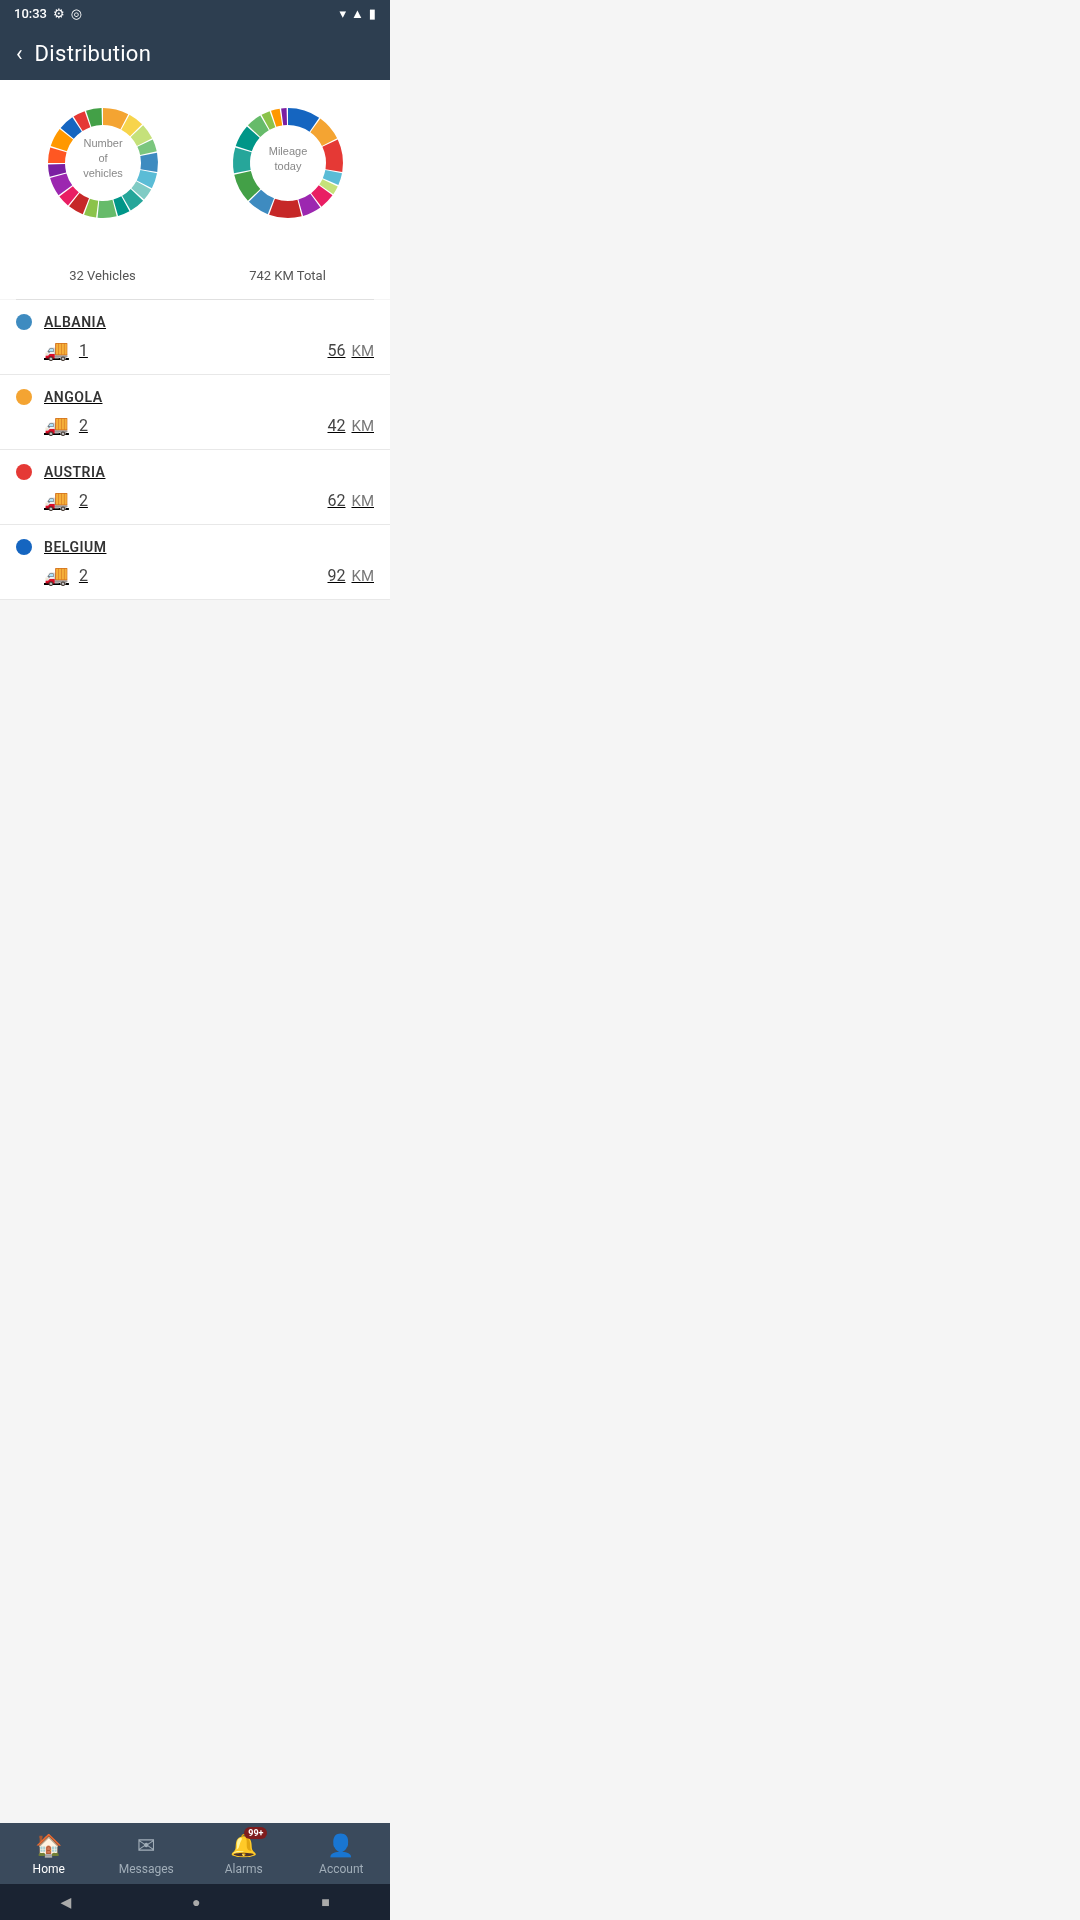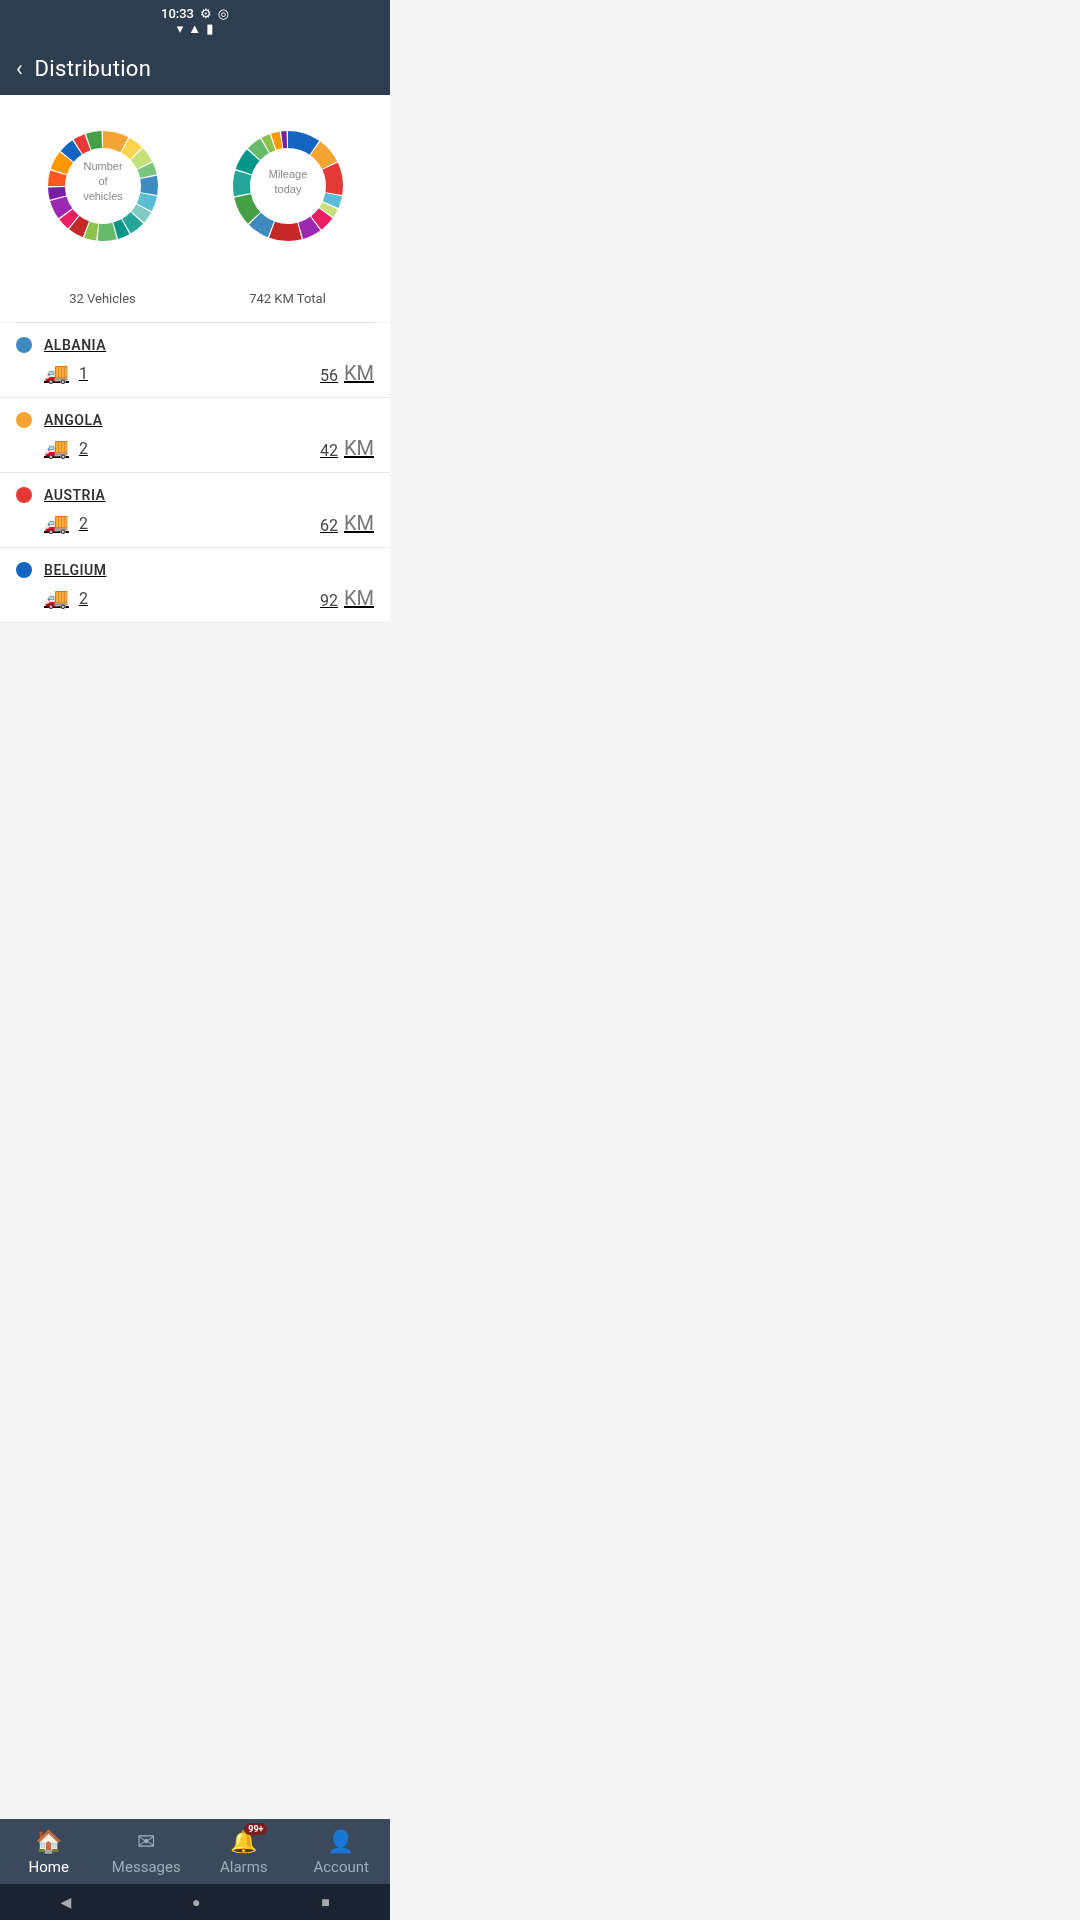--- a/index.html
+++ b/index.html
@@ -22,7 +22,6 @@
       padding: 6px 14px;
       font-size: 13px;
       font-weight: 500;
-      flex-direction: column;
     }
     .status-left { display: flex; align-items: center; gap: 6px; }
     .status-right { display: flex; align-items: center; gap: 5px; }

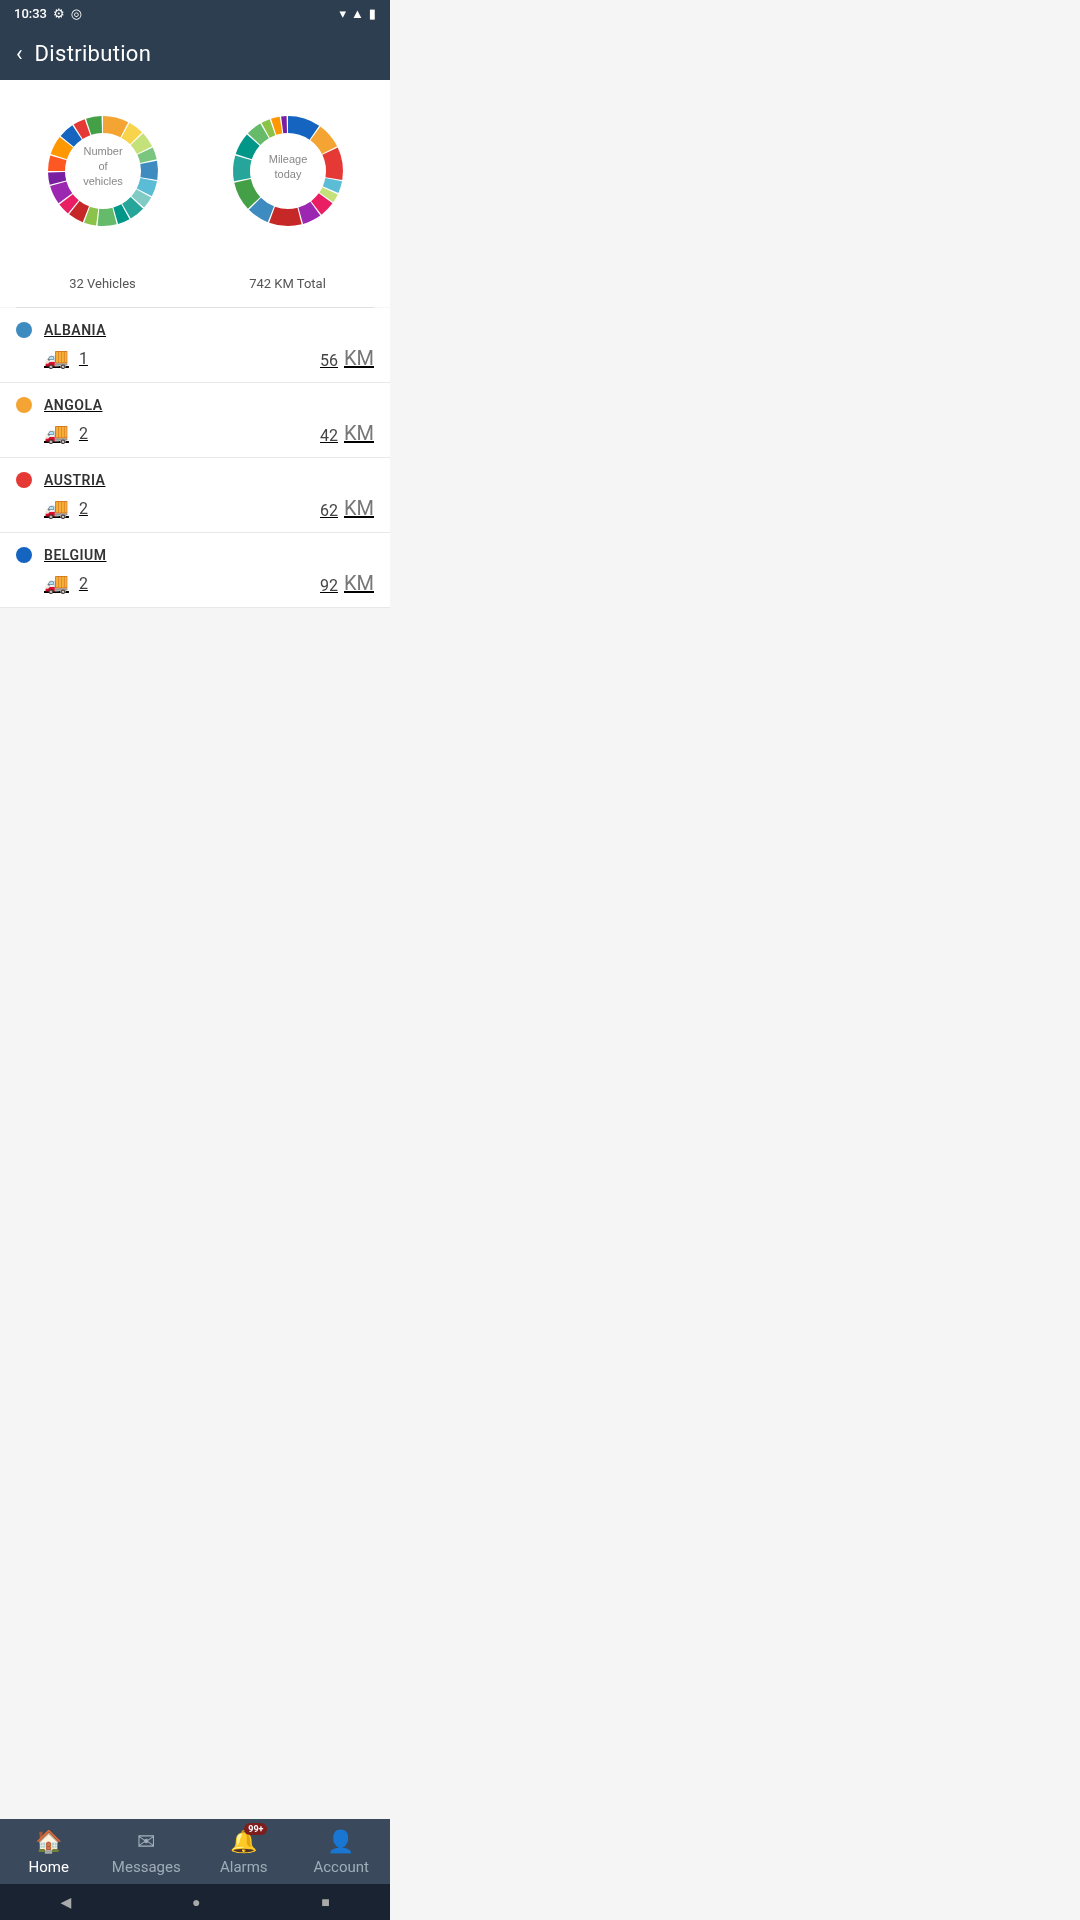--- a/index.html
+++ b/index.html
@@ -52,7 +52,7 @@
       display: flex;
       justify-content: space-around;
       align-items: center;
-      padding: 16px 10px 16px 10px;
+      padding: 8px 10px 16px 10px;
     }
     .chart-container {
       display: flex;

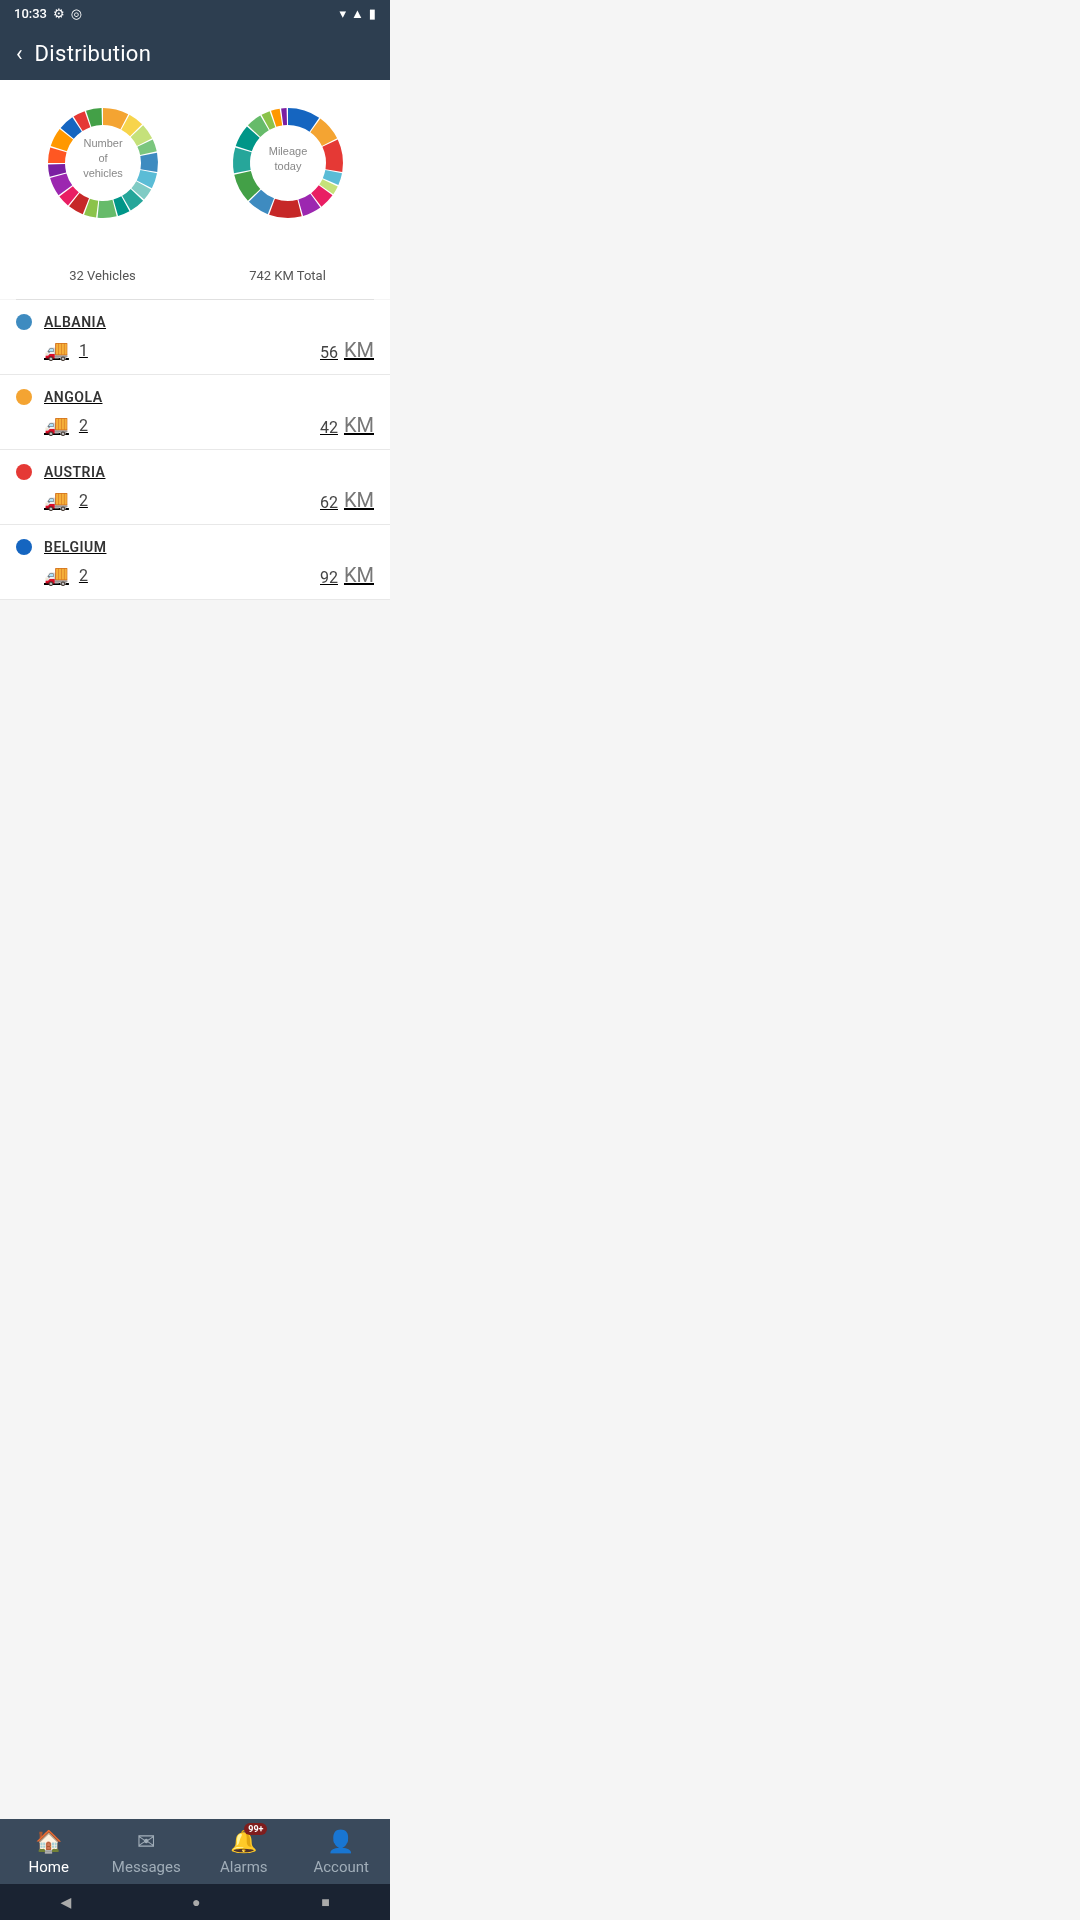--- a/index.html
+++ b/index.html
@@ -130,7 +130,7 @@
       color: #444;
     }
     .mileage-unit {
-      font-size: 20px;
+      font-size: 15px;
       color: #777;
     }
 

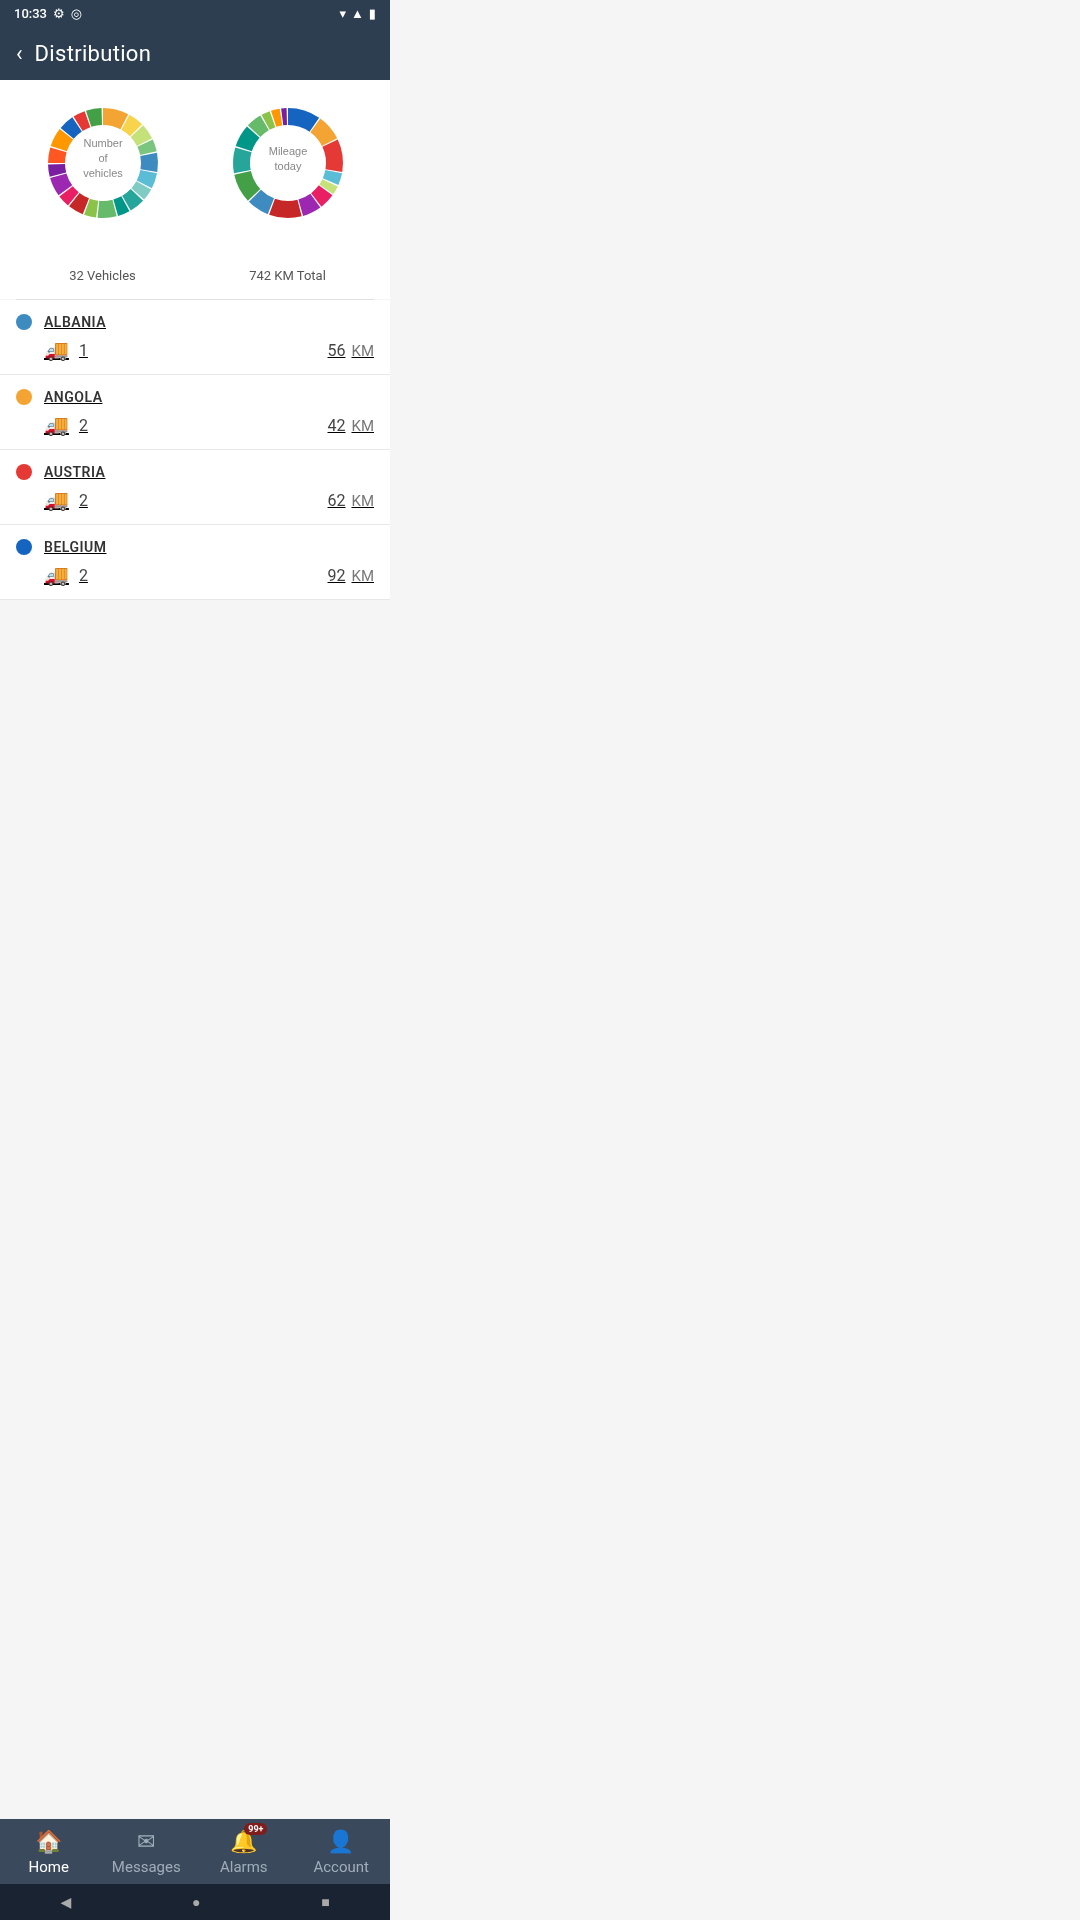--- a/index.html
+++ b/index.html
@@ -158,7 +158,7 @@
     }
     .nav-item.active { color: white; }
     .nav-icon { font-size: 22px; }
-    .nav-label { font-size: 15px; }
+    .nav-label { font-size: 12px; }
     .badge-wrapper { position: relative; display: inline-block; }
     .badge {
       position: absolute;

